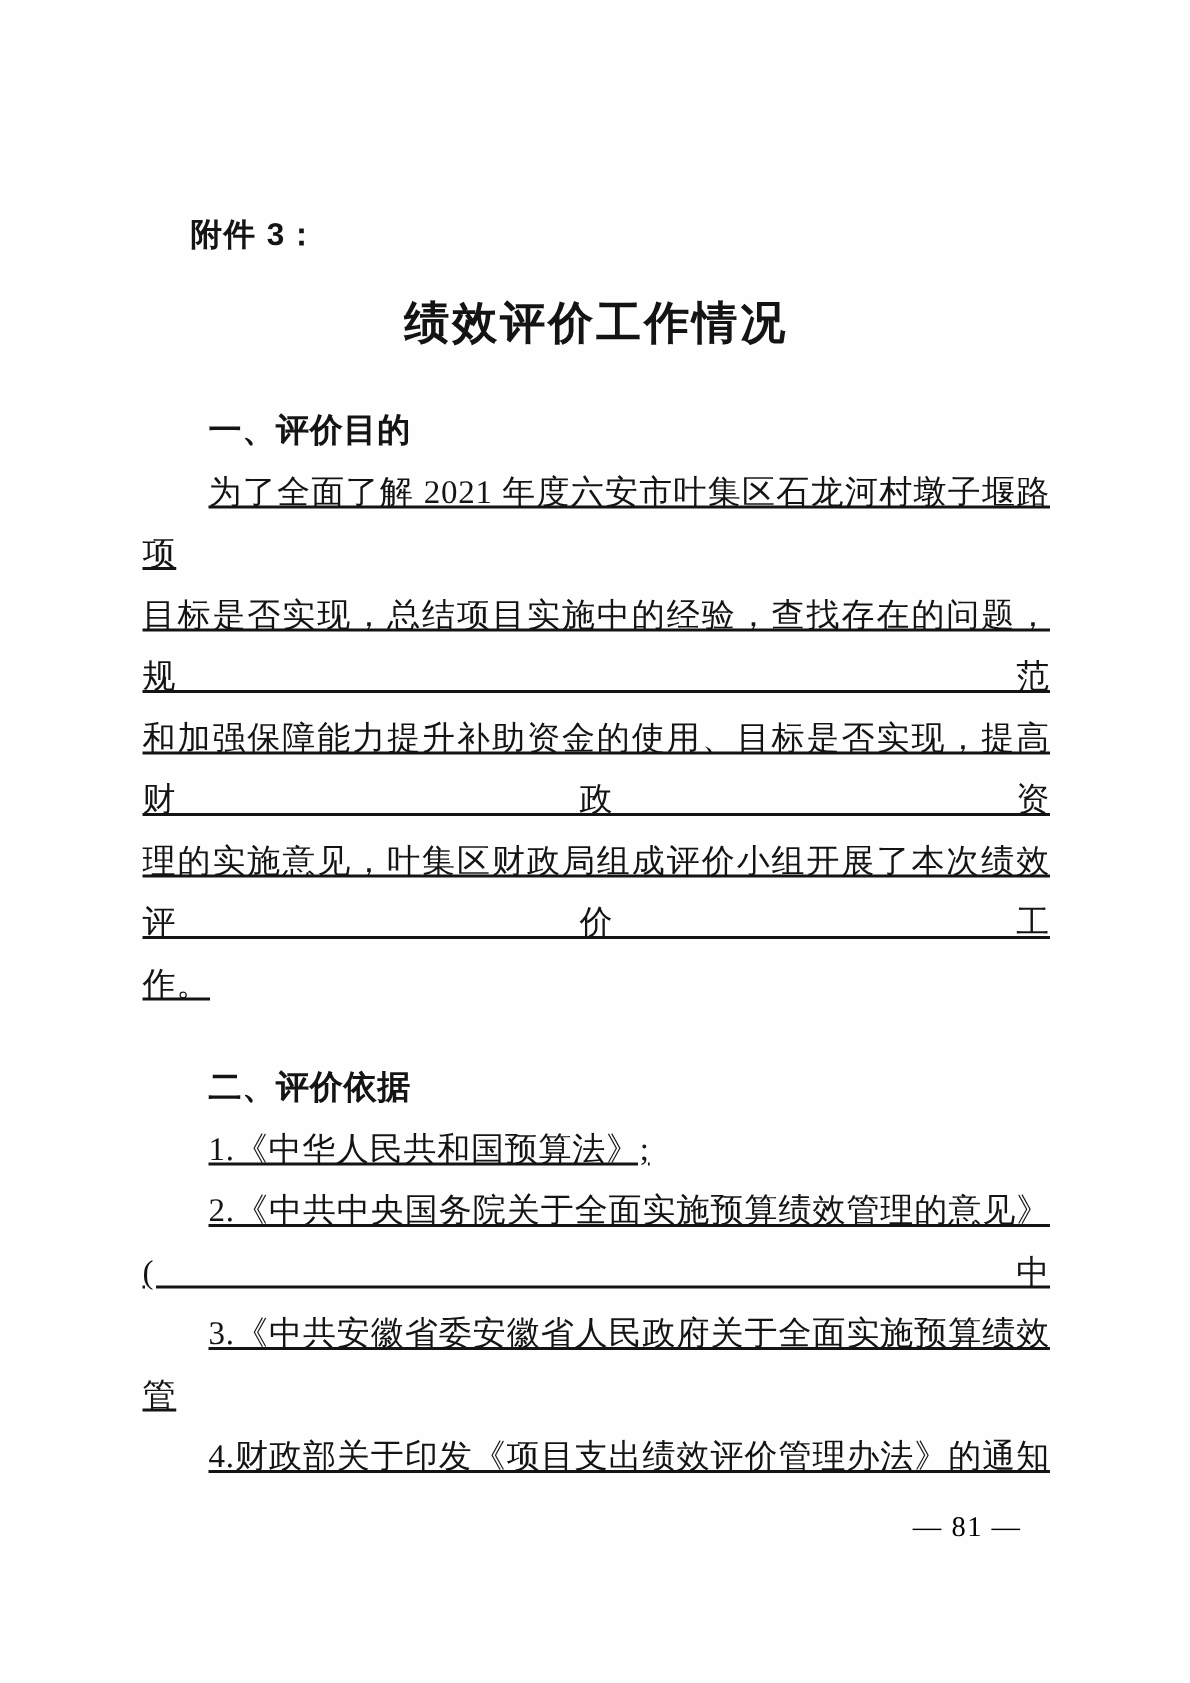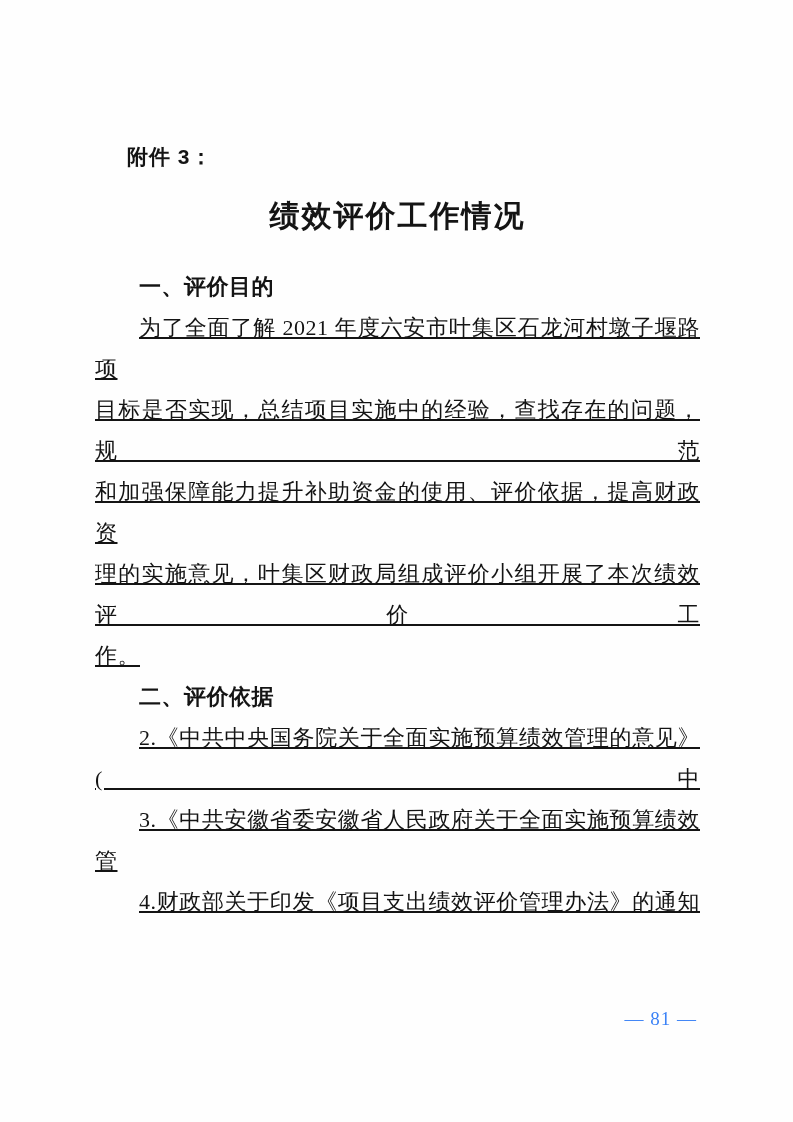--- a/index.html
+++ b/index.html
@@ -49,6 +49,7 @@
     line-height: 41px;
     text-indent: 44px;
     letter-spacing: 0.5px;
+    margin-top: 28px;
   }
   .line {
     font-size: 22px;

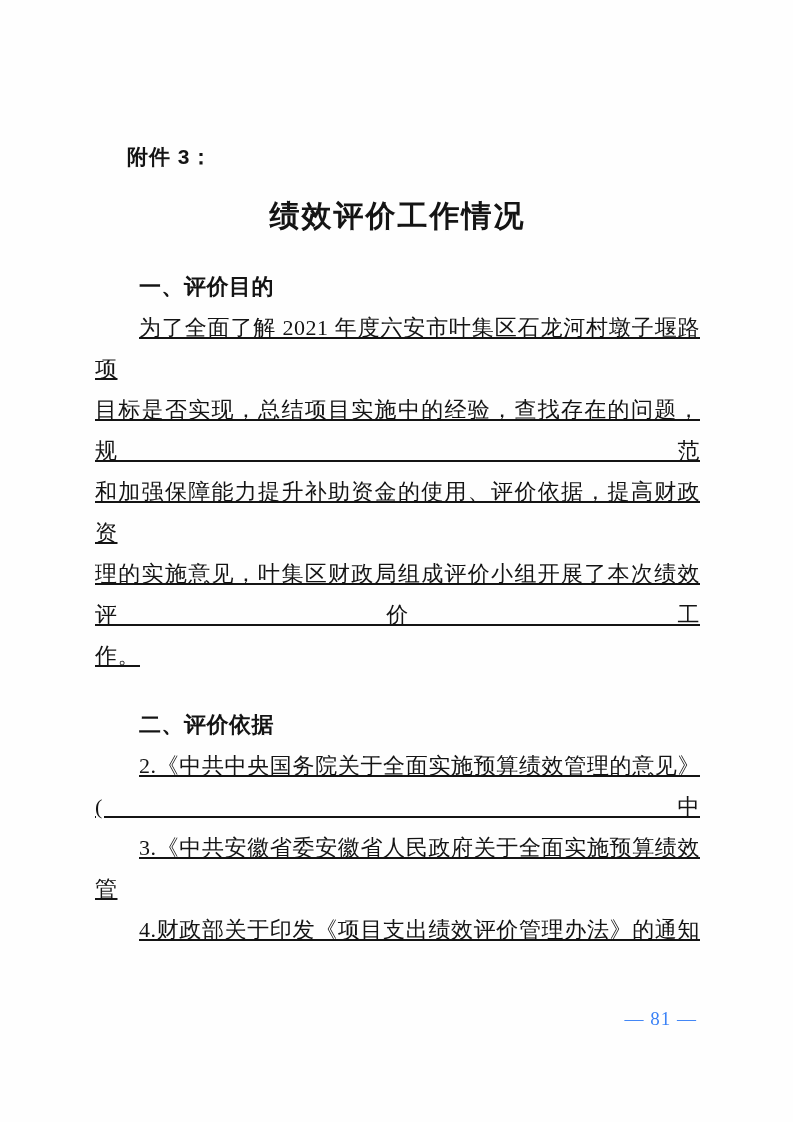--- a/index.html
+++ b/index.html
@@ -87,7 +87,7 @@
         <div class="heading">一、评价目的</div>
         <div class="line indent justify">为了全面了解 2021 年度六安市叶集区石龙河村墩子堰路项</div>
         <div class="line justify">目标是否实现，总结项目实施中的经验，查找存在的问题，规范</div>
-        <div class="line justify">和加强保障能力提升补助资金的使用、评价依据，提高财政资</div>
+        <div class="line justify">和加强保障能力提升补助资金的使用、目标是否实现，提高财政资</div>
         <div class="line justify">理的实施意见，叶集区财政局组成评价小组开展了本次绩效评价工</div>
         <div class="line">作。</div>
         <div class="heading">二、评价依据</div>

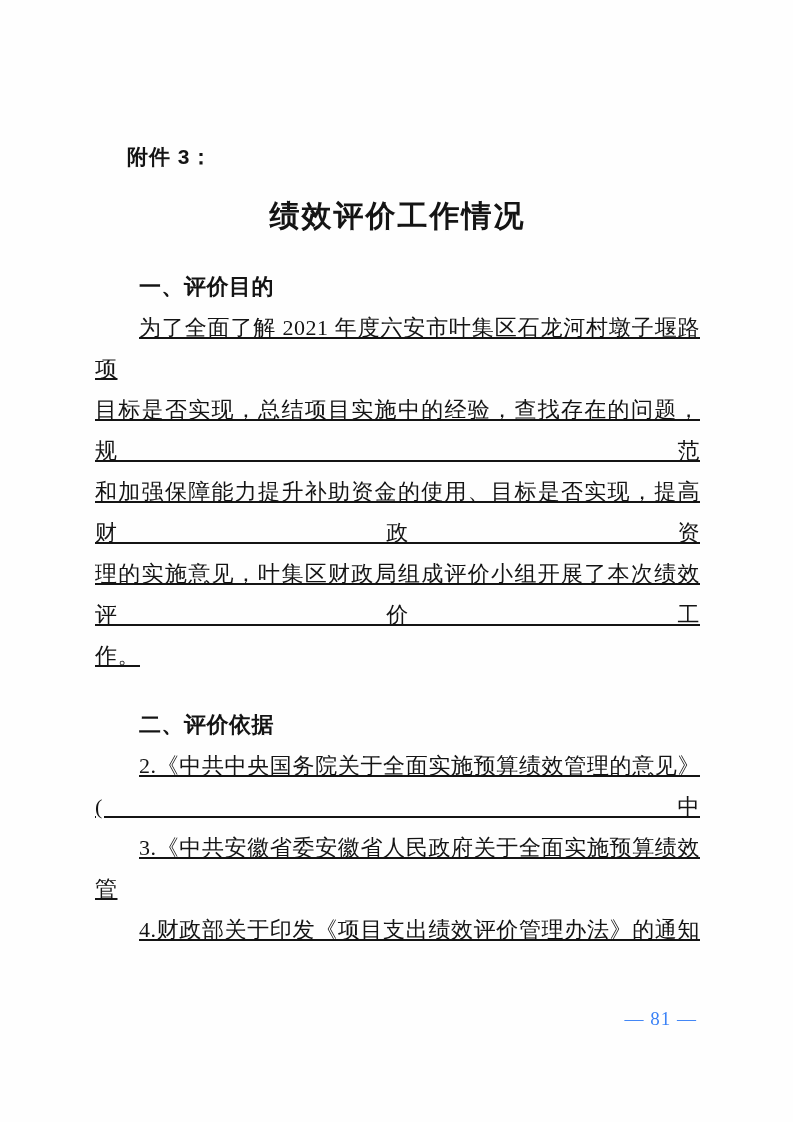--- a/index.html
+++ b/index.html
@@ -91,6 +91,7 @@
         <div class="line justify">理的实施意见，叶集区财政局组成评价小组开展了本次绩效评价工</div>
         <div class="line">作。</div>
         <div class="heading">二、评价依据</div>
+        <div class="line indent">1.《中华人民共和国预算法》;</div>
         <div class="line indent justify">2.《中共中央国务院关于全面实施预算绩效管理的意见》( 中</div>
         <div class="line indent justify">3.《中共安徽省委安徽省人民政府关于全面实施预算绩效管</div>
         <div class="line indent justify">4.财政部关于印发《项目支出绩效评价管理办法》的通知</div>

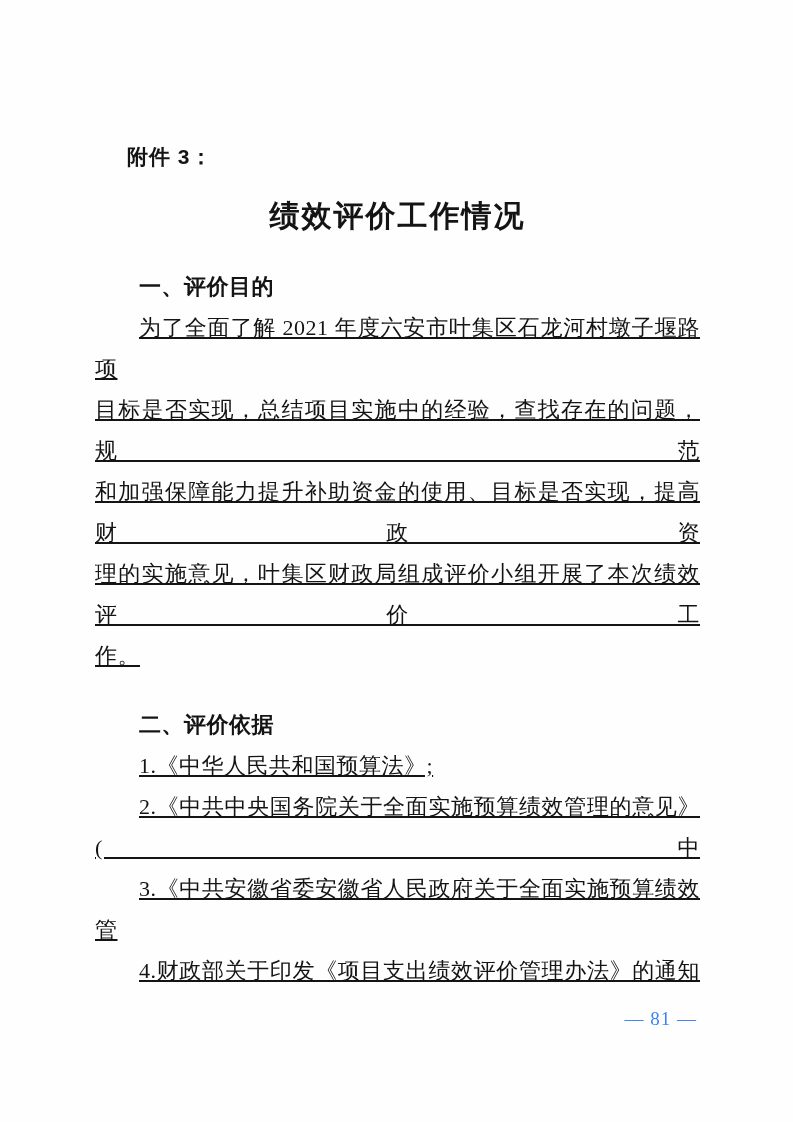--- a/index.html
+++ b/index.html
@@ -69,11 +69,11 @@
   .footer {
     position: absolute;
     top: 1005px;
-    right: 96px;
+    right: 112px;
     font-size: 19px;
     line-height: 28px;
     letter-spacing: 1px;
-    color: #3b82f6;
+    color: #000000;
   }
 </style>
 </head>

